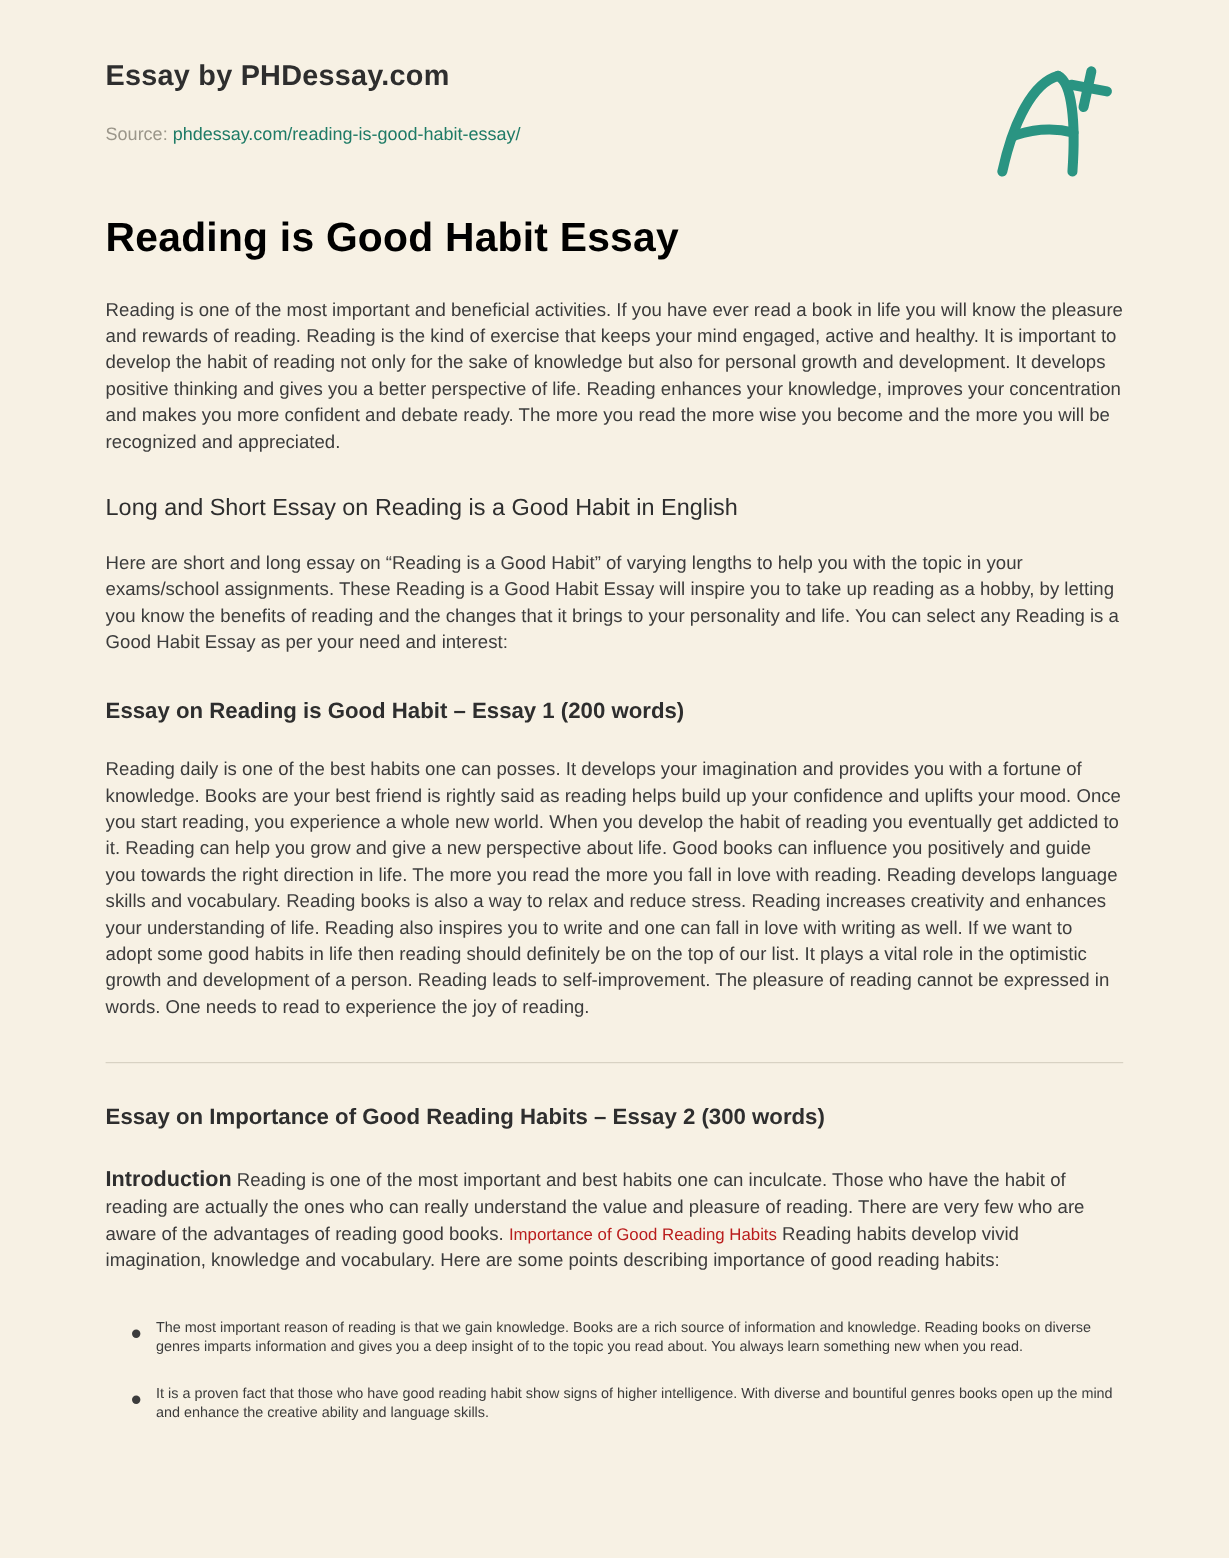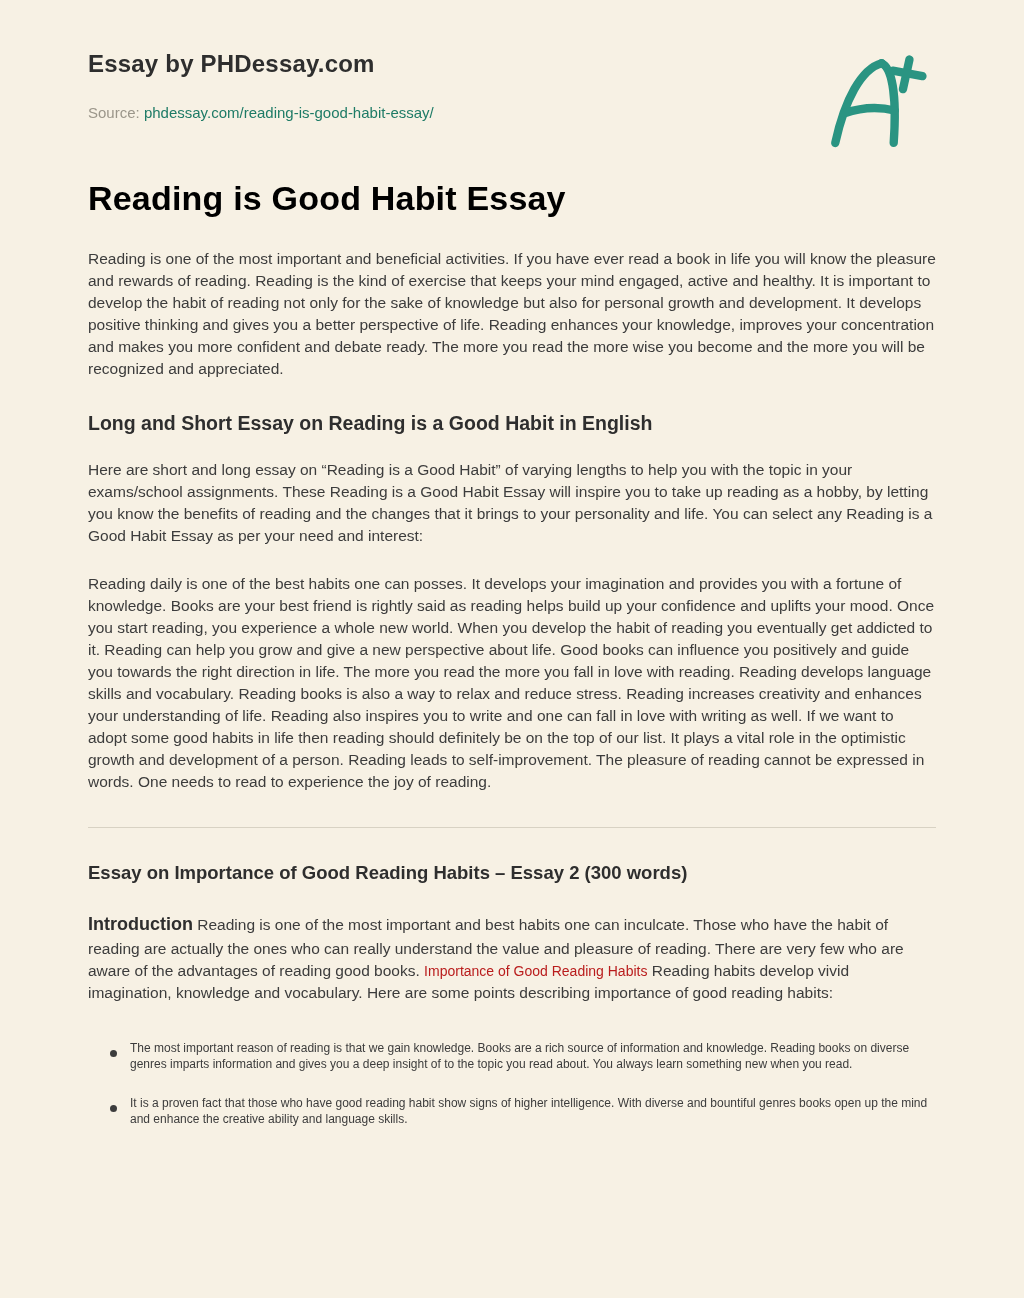--- a/index.html
+++ b/index.html
@@ -65,7 +65,7 @@
   }
   h2.section-heading {
     font-size: 19.5px;
-    font-weight: 700;
+    font-weight: 400;
     color: #2e2e2e;
     margin: 32px 0 24px 0;
   }

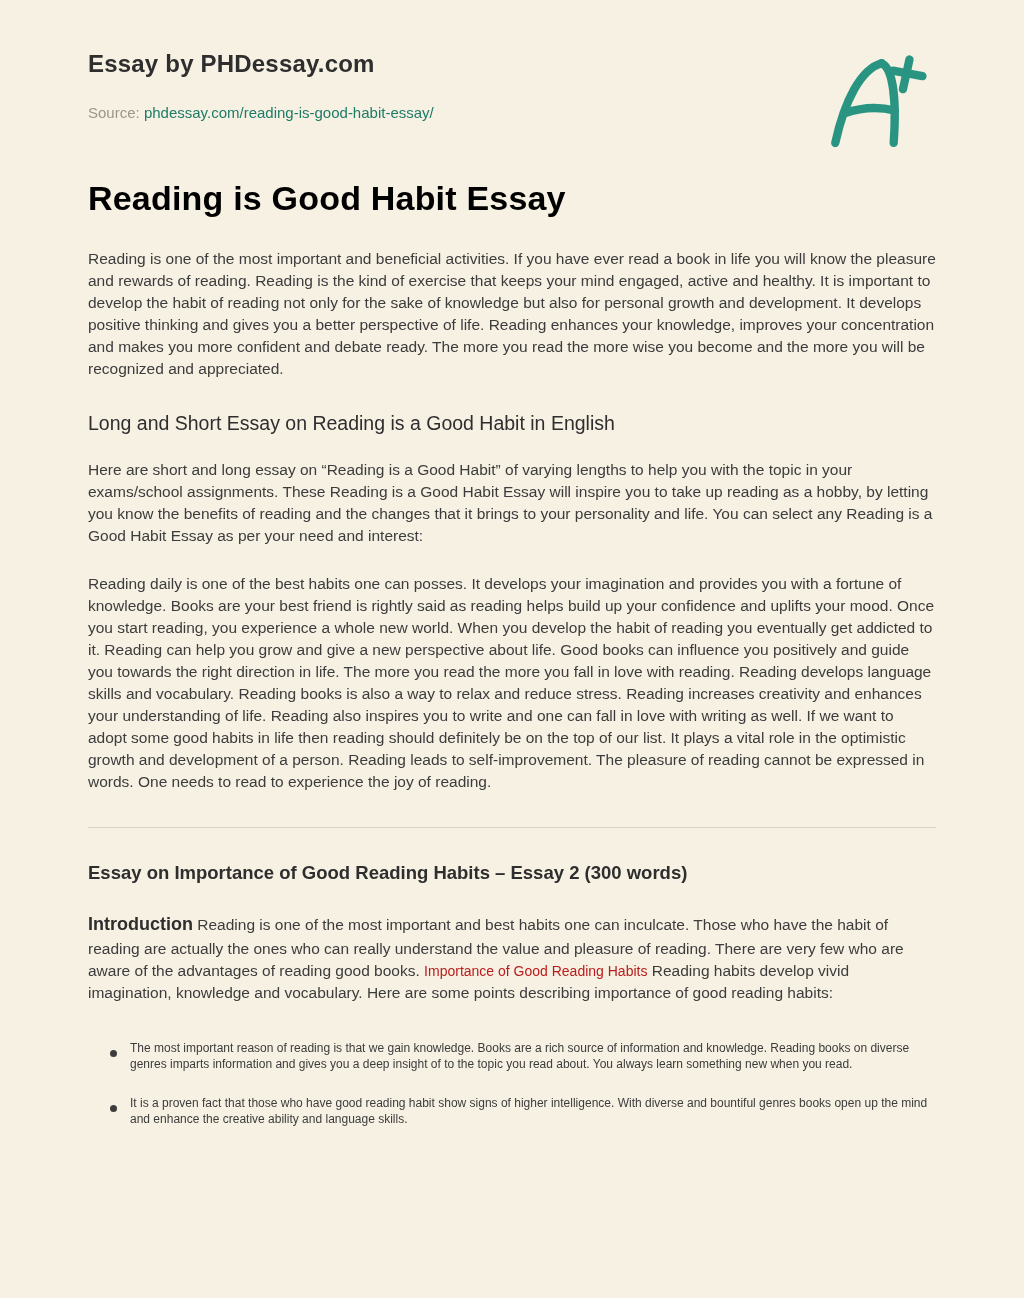--- a/index.html
+++ b/index.html
@@ -146,6 +146,7 @@
 
   <p class="body-text">Here are short and long essay on “Reading is a Good Habit” of varying lengths to help you with the topic in your exams/school assignments. These Reading is a Good Habit Essay will inspire you to take up reading as a hobby, by letting you know the benefits of reading and the changes that it brings to your personality and life. You can select any Reading is a Good Habit Essay as per your need and interest:</p>
 
+  <h3 class="essay-heading">Essay on Reading is Good Habit – Essay 1 (200 words)</h3>
 
   <p class="body-text">Reading daily is one of the best habits one can posses. It develops your imagination and provides you with a fortune of knowledge. Books are your best friend is rightly said as reading helps build up your confidence and uplifts your mood. Once you start reading, you experience a whole new world. When you develop the habit of reading you eventually get addicted to it. Reading can help you grow and give a new perspective about life. Good books can influence you positively and guide you towards the right direction in life. The more you read the more you fall in love with reading. Reading develops language skills and vocabulary. Reading books is also a way to relax and reduce stress. Reading increases creativity and enhances your understanding of life. Reading also inspires you to write and one can fall in love with writing as well. If we want to adopt some good habits in life then reading should definitely be on the top of our list. It plays a vital role in the optimistic growth and development of a person. Reading leads to self-improvement. The pleasure of reading cannot be expressed in words. One needs to read to experience the joy of reading.</p>
 

